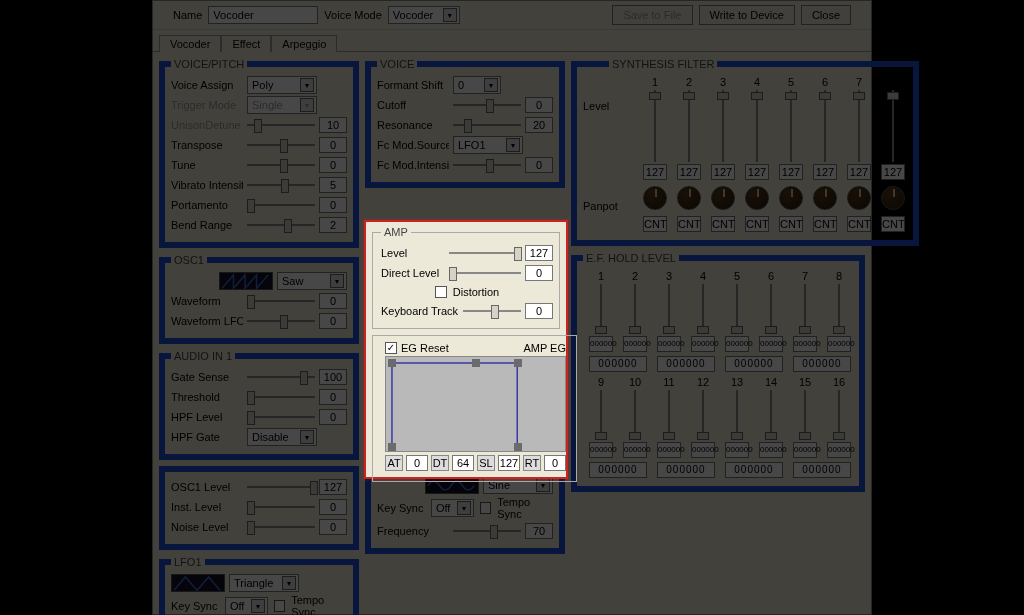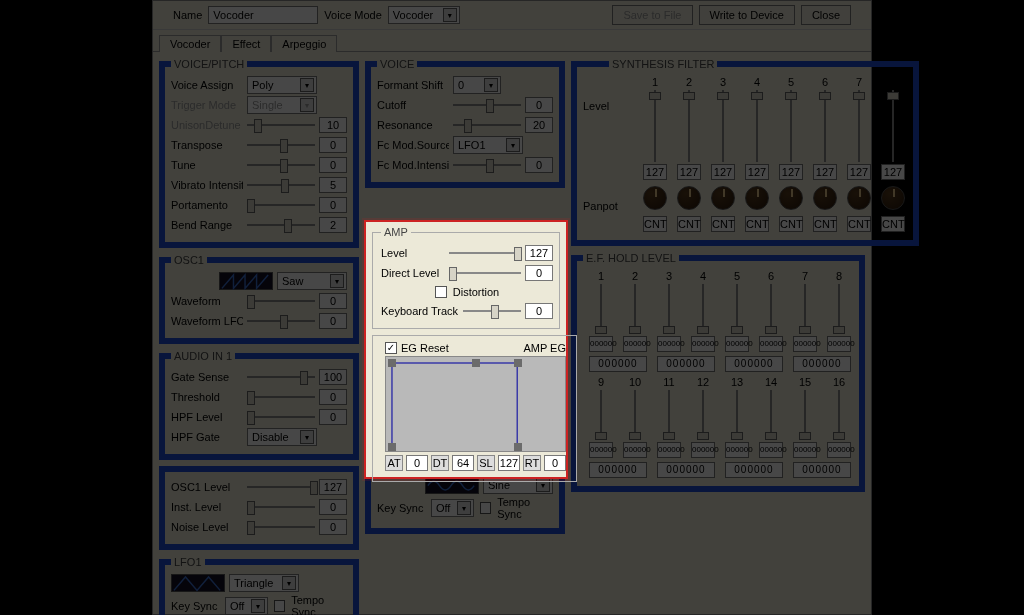--- a/index.html
+++ b/index.html
@@ -357,6 +357,14 @@
           <span class="chk"></span>
           <span>Tempo Sync</span>
         </div>
+        <div class="row">
+          <span class="rlab">Frequency</span>
+          <div class="slider">
+              <div class="track"></div>
+              <div class="thumb" style="left:55%"></div>
+            </div>
+          <div class="valbox">70</div>
+        </div>
       </fieldset>
     </div>
 

